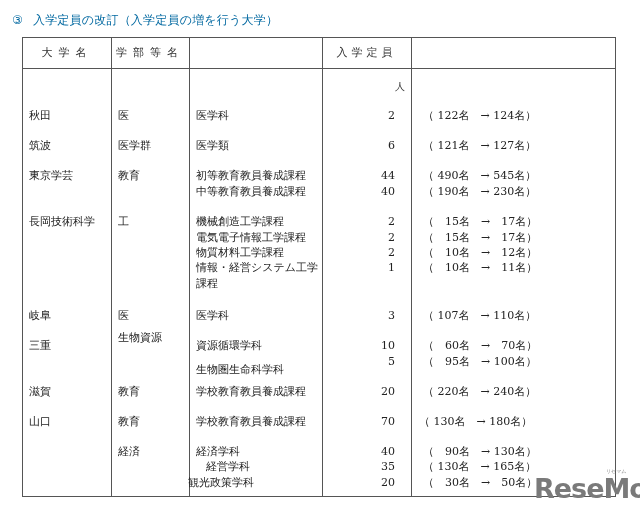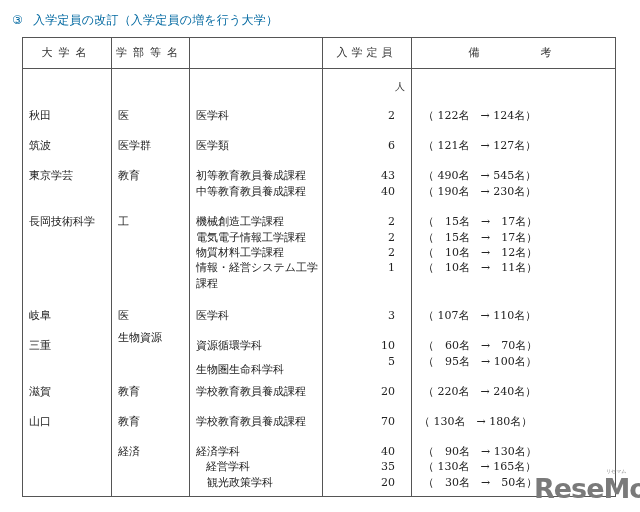--- a/index.html
+++ b/index.html
@@ -40,9 +40,6 @@
   <div class="hcell" style="left:0;width:88px"><span>大学名</span></div>
   <div class="hcell" style="left:88px;width:78px"><span>学部等名</span></div>
   <div class="hcell" style="left:299px;width:89px"><span style="letter-spacing:4px">入学定員</span></div>
-  <div class="hcell" style="left:388px;width:204px">
-    <span>備</span><span style="display:inline-block;width:55px"></span><span>考</span>
-  </div>
 
   <div class="unit" style="left:372px;top:42px">人</div>
 

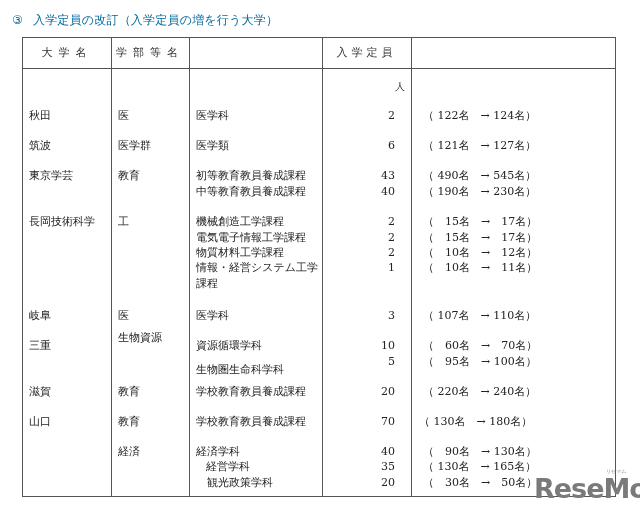--- a/index.html
+++ b/index.html
@@ -61,7 +61,7 @@
     <div class="cell" style="left:6px;top:130px">東京学芸</div>
     <div class="cell" style="left:95px;top:130px">教育</div>
     <div class="cell" style="left:173px;top:130px">初等教育教員養成課程</div>
-    <div class="cell num numcol" style="left:300px;width:72px;top:130px">43</div>
+    <div class="cell num numcol" style="left:300px;width:72px;top:130px">44</div>
     <div class="note" style="left:400px;top:130px">（ 490名　→ 545名）</div>
   </div>
   <div>

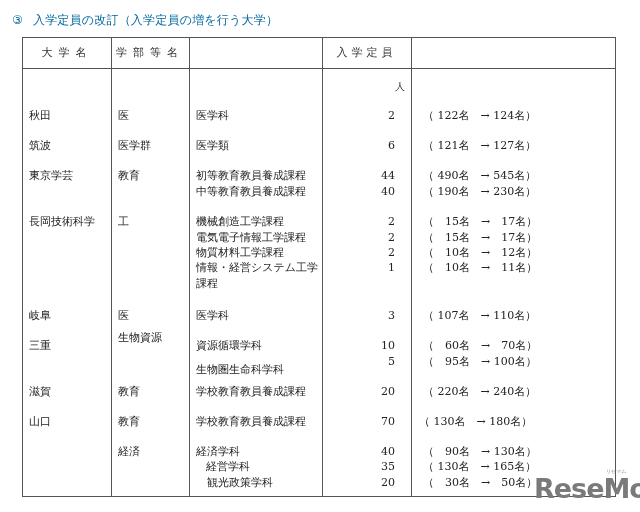--- a/index.html
+++ b/index.html
@@ -139,7 +139,7 @@
     <div class="note" style="left:400px;top:421px">（ 130名　→ 165名）</div>
   </div>
   <div>
-    <div class="cell" style="left:184px;top:437px">観光政策学科</div>
+    <div class="cell" style="left:165px;top:437px">観光政策学科</div>
     <div class="cell num numcol" style="left:300px;width:72px;top:437px">20</div>
     <div class="note" style="left:400px;top:437px">（　30名　→　50名）</div>
   </div>

